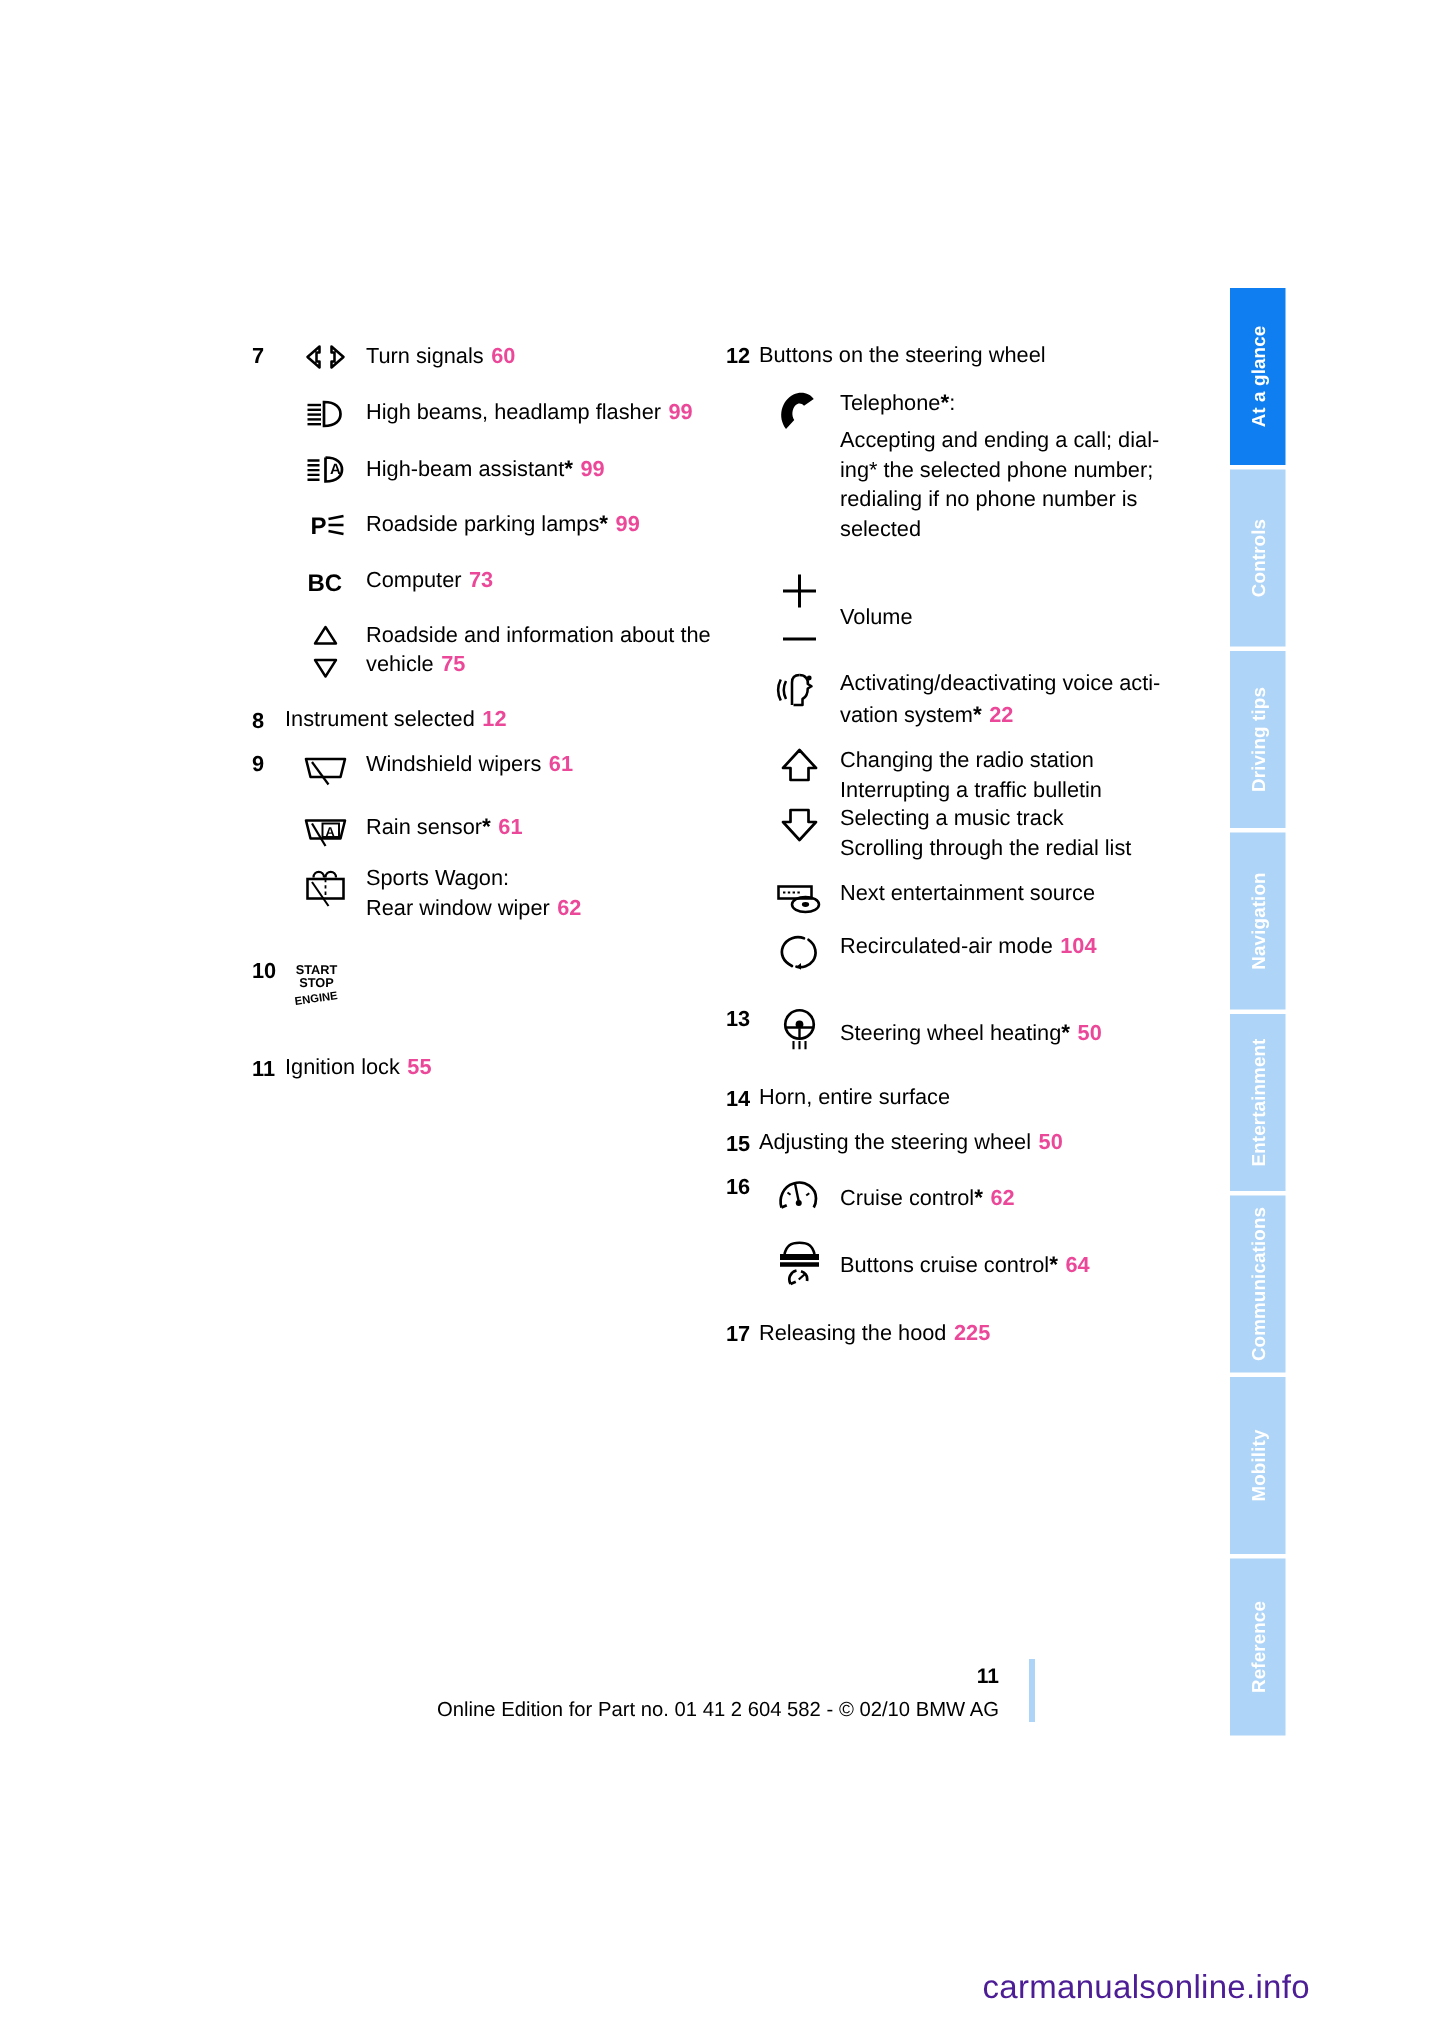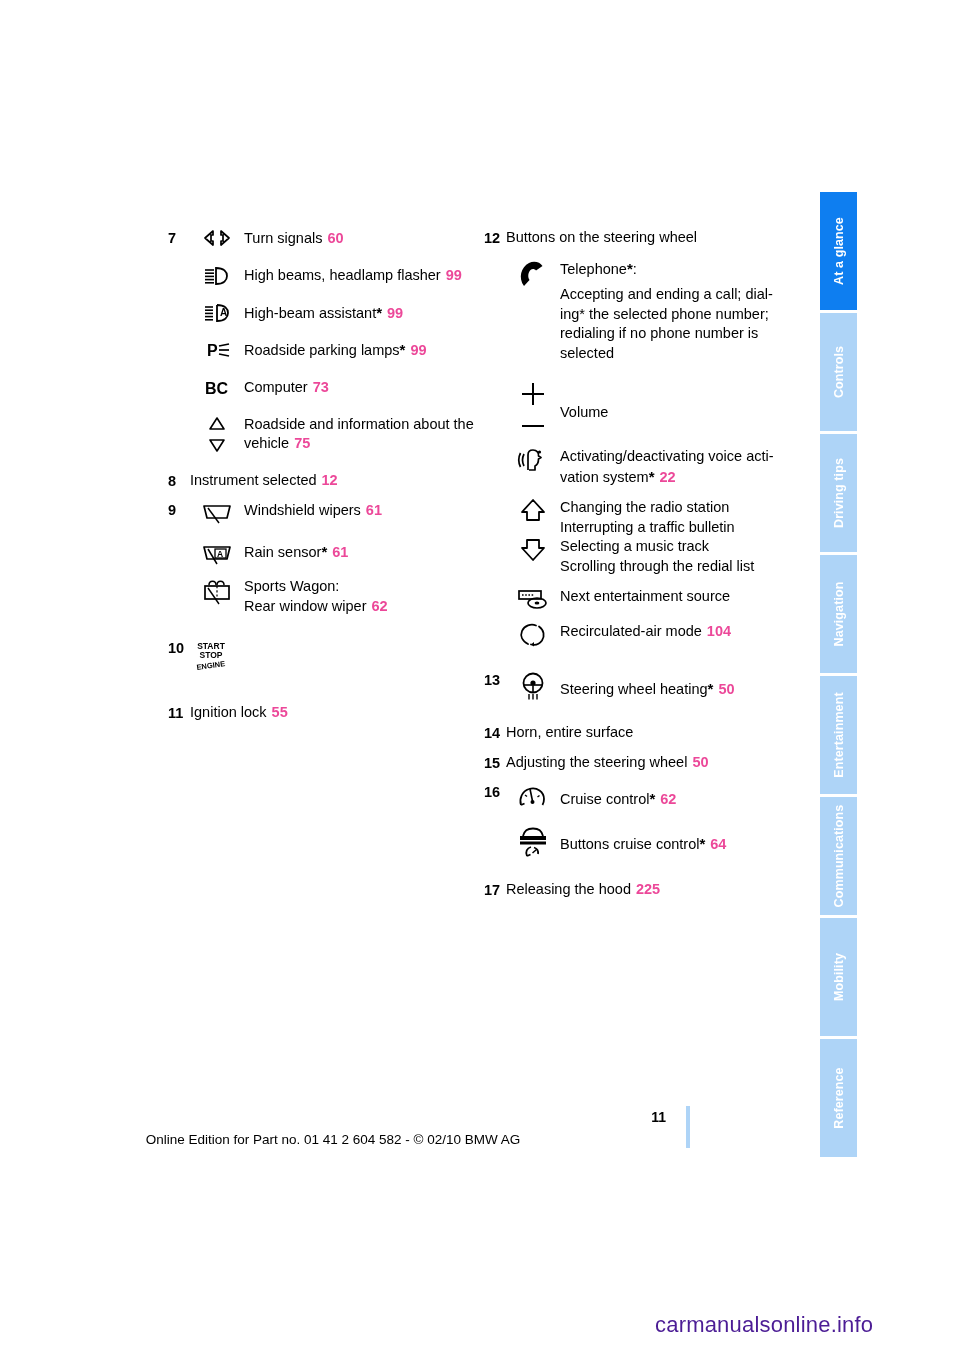--- a/index.html
+++ b/index.html
@@ -127,7 +127,7 @@
     left: 0;
     top: 1132px;
     width: 666px;
-    text-align: center;
+    text-align: right;
     font-size: 13.5px;
   }
   #footer-rule {

